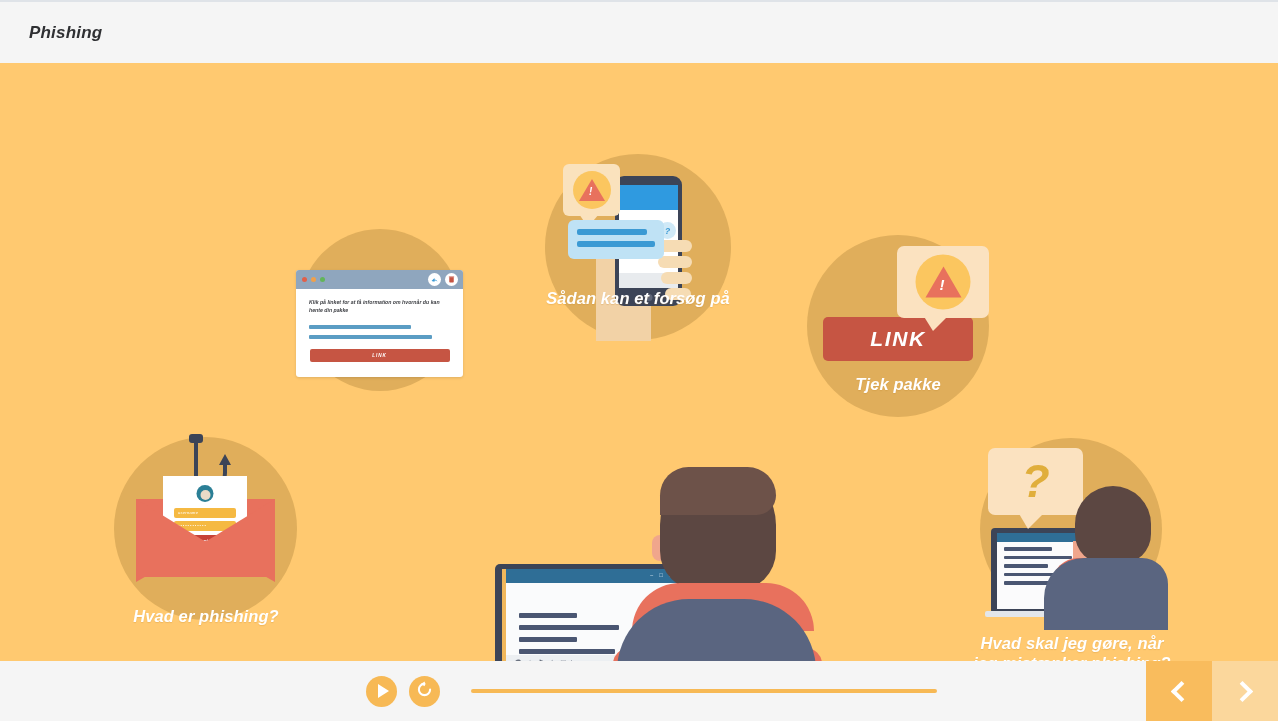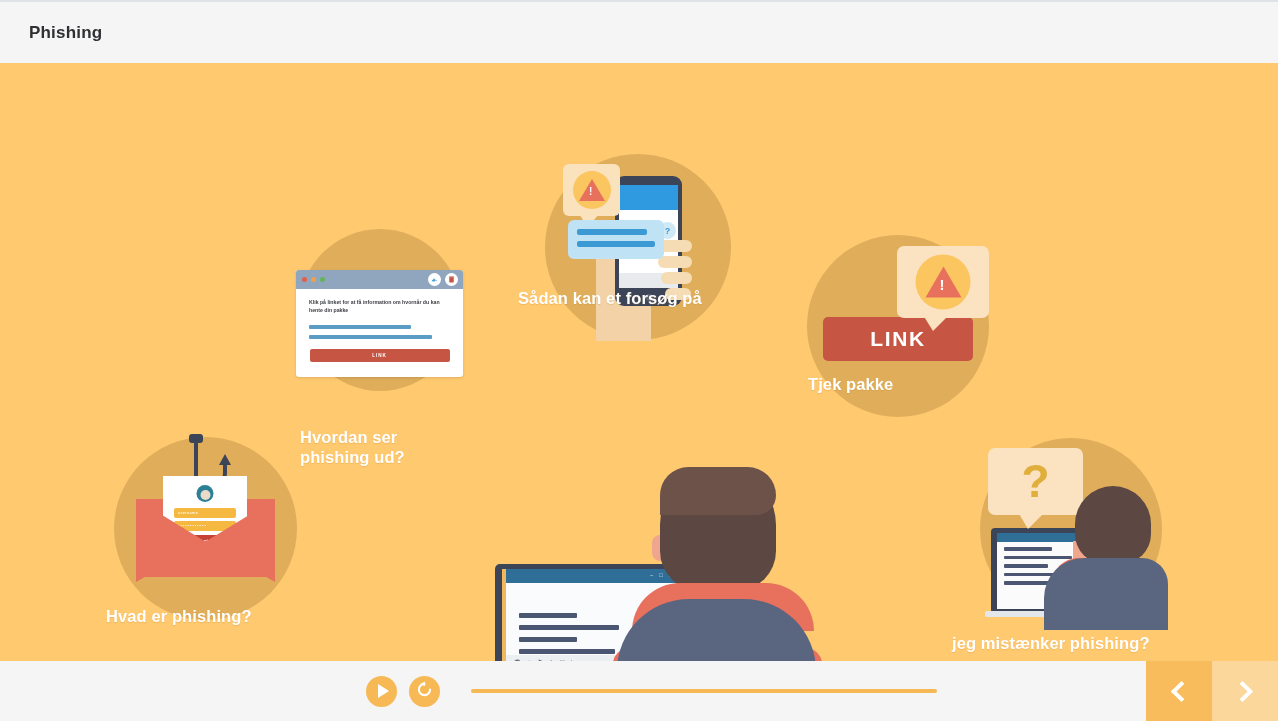--- a/index.html
+++ b/index.html
@@ -9,7 +9,7 @@
     background: #f5f5f5;
     overflow: hidden;
   }
-  .app { position: relative; width: 1278px; height: 721px; background: #8b5cf6; }
+  .app { position: relative; width: 1278px; height: 721px; background: #8b5cf6; font-style: italic; }
 
   
   .header {

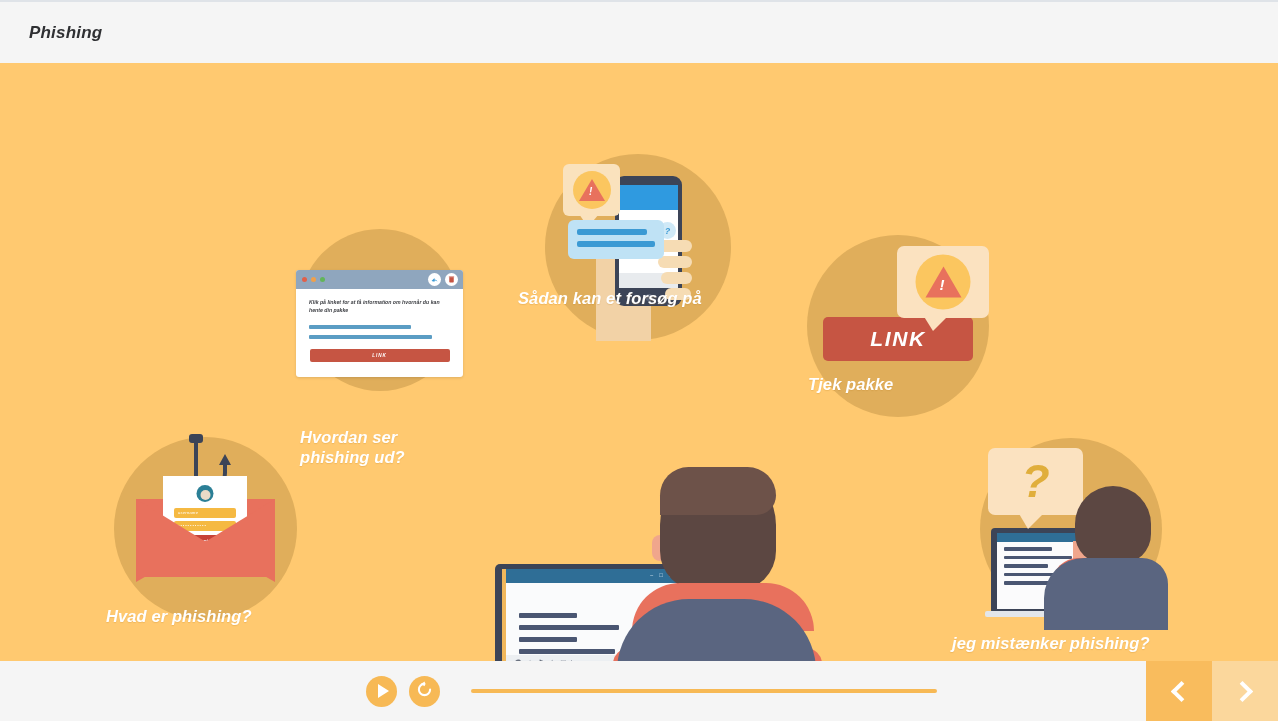--- a/index.html
+++ b/index.html
@@ -32,7 +32,7 @@
   .circle { position: absolute; border-radius: 50%; background: #e0ae5b; }
 
   .node-label {
-    position: absolute; color: #ffffff; font-weight: bold; 
+    position: absolute; color: #ffffff; font-weight: bold; text-align: center;
     line-height: 20px; font-size: 16.5px; letter-spacing: .1px;
     text-shadow: 0 1px 1px rgba(190,130,40,.25);
   }

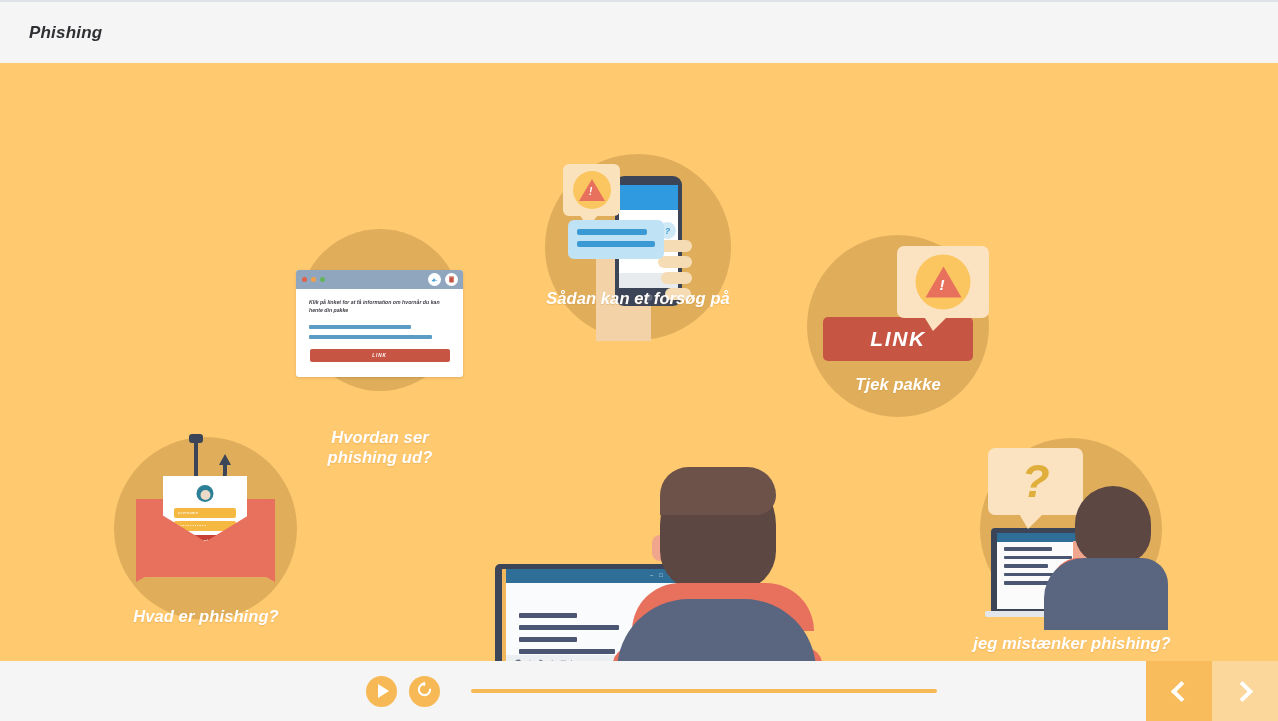--- a/index.html
+++ b/index.html
@@ -311,10 +311,6 @@
         <div class="win-btn">LINK</div>
       </div>
     </div>
-    <div class="node-label" style="left:300px; top:364px; width:160px;">
-      <div>Hvordan ser</div>
-      <div>phishing ud?</div>
-    </div>
 
     <div class="circle phone-circle"></div>
     <div class="arm"></div>

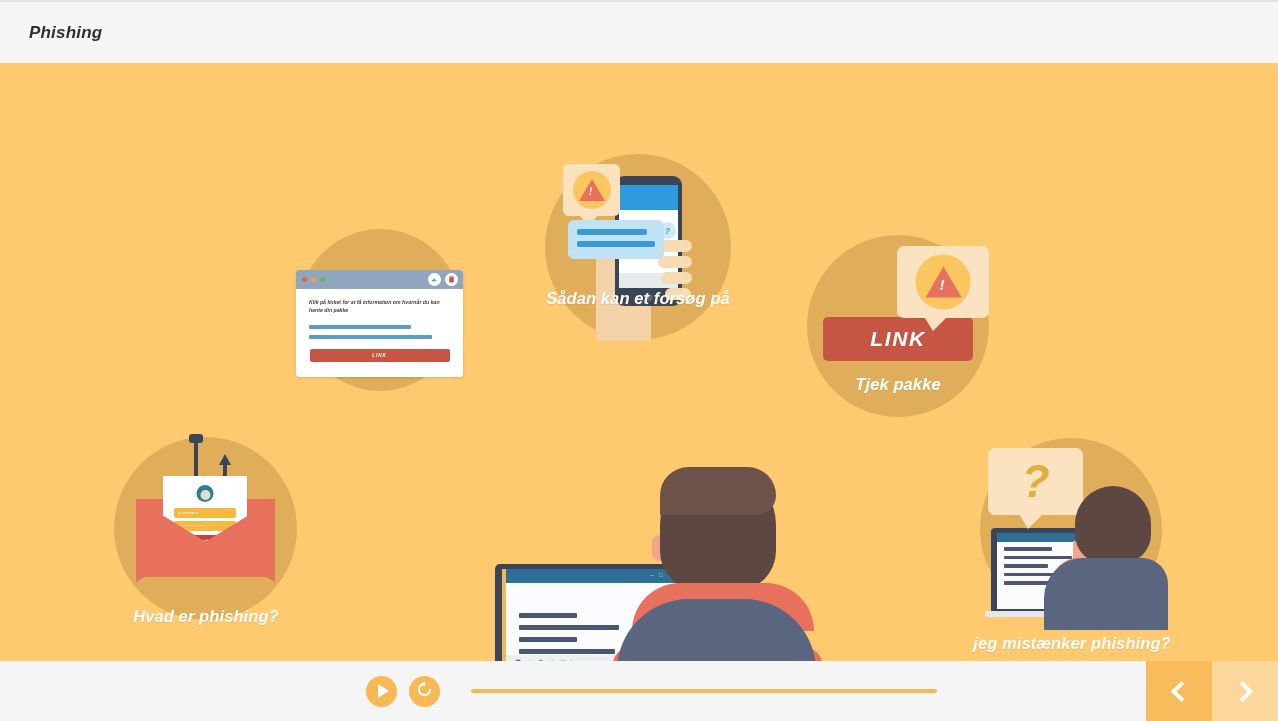--- a/index.html
+++ b/index.html
@@ -393,6 +393,7 @@
     <div class="help-collar"></div>
     <div class="help-body"></div>
     <div class="node-label" style="left:952px; top:570px; width:240px;">
+      <div>Hvad skal jeg gøre, når</div>
       <div>jeg mistænker phishing?</div>
     </div>
 

